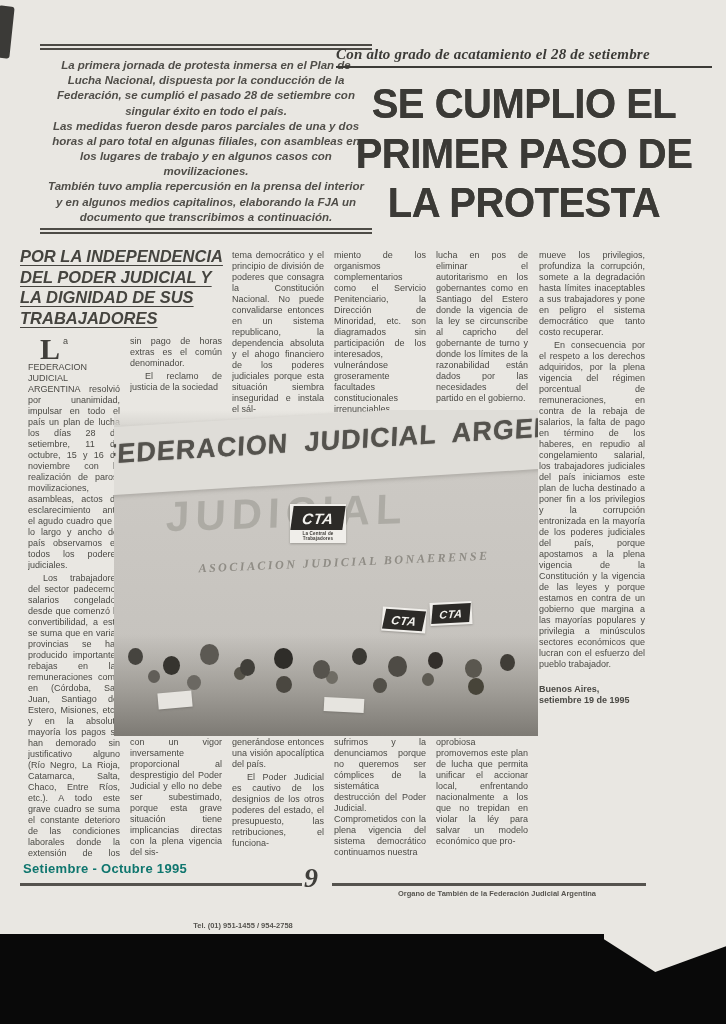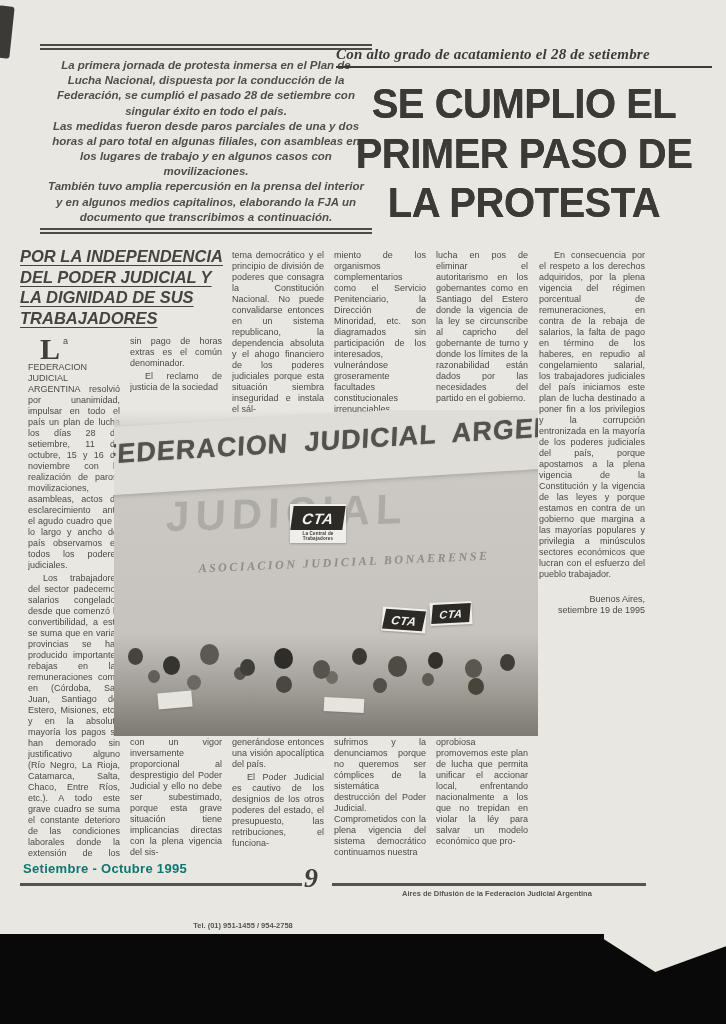--- a/index.html
+++ b/index.html
@@ -161,6 +161,7 @@
   </div>
 
   <div class="col c6">
+    <p class="np">mueve los privilegios, profundiza la corrupción, somete a la degradación hasta límites inaceptables a sus trabajadores y pone en peligro el sistema democrático que tanto costo recuperar.</p>
     <p>En consecuencia por el respeto a los derechos adquiridos, por la plena vigencia del régimen porcentual de remuneraciones, en contra de la rebaja de salarios, la falta de pago en término de los haberes, en repudio al congelamiento salarial, los trabajadores judiciales del país iniciamos este plan de lucha destinado a poner fin a los privilegios y la corrupción entronizada en la mayoría de los poderes judiciales del país, porque apostamos a la plena vigencia de la Constitución y la vigencia de las leyes y porque estamos en contra de un gobierno que margina a las mayorías populares y privilegia a minúsculos sectores económicos que lucran con el esfuerzo del pueblo trabajador.</p>
     <div class="signoff">
       <div>Buenos Aires,</div>

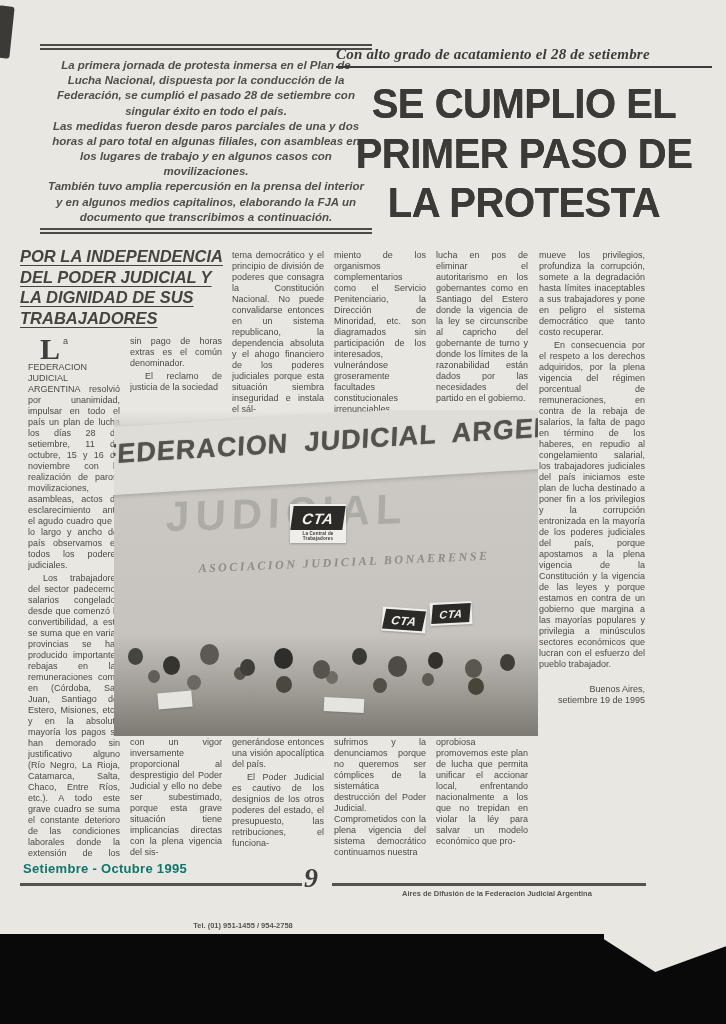--- a/index.html
+++ b/index.html
@@ -47,7 +47,7 @@
   .c5a{left:436px;top:250px;width:92px;height:180px;}
   .c5b{left:436px;top:726px;width:92px;height:140px;}
   .c6{left:539px;top:250px;width:106px;height:612px;}
-  .signoff{margin-top:14px;text-align:right;text-indent:0;font-weight:400;}
+  .signoff{margin-top:14px;text-align:left;text-indent:0;font-weight:700;}
   .signoff div{text-indent:0;}
 
   

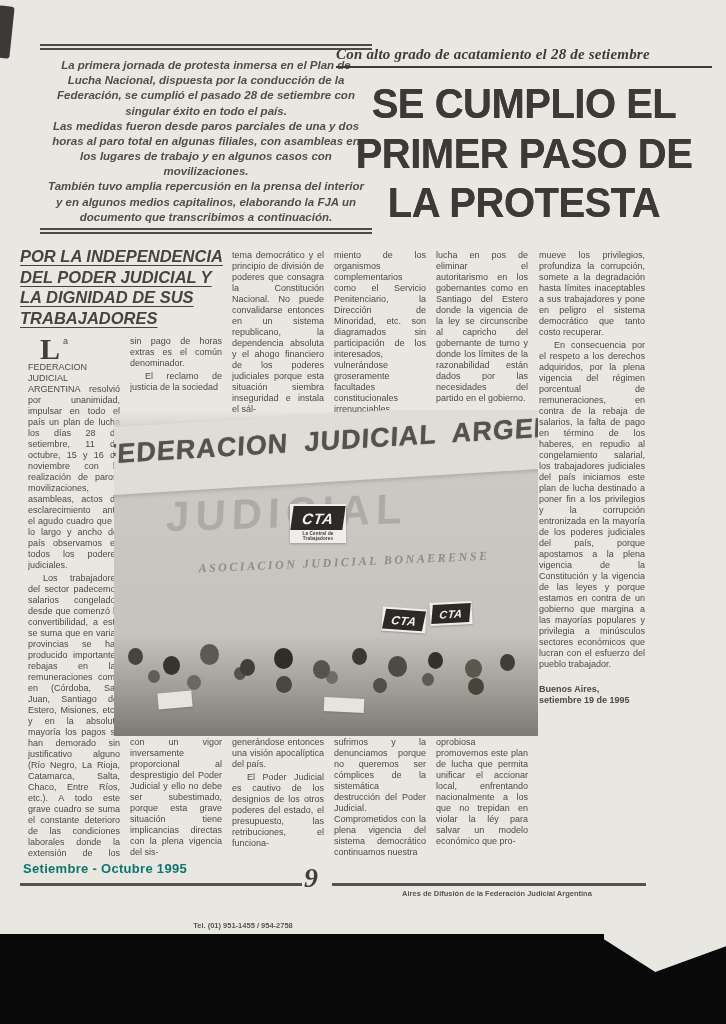--- a/index.html
+++ b/index.html
@@ -200,7 +200,7 @@
   <div class="ft-rule-r"></div>
   <div class="ft-phone">Tel. (01) 951-1455 / 954-2758</div>
   <div class="ft-page">9</div>
-  <div class="ft-organ">Aires de Difusión de la Federación Judicial Argentina</div>
+  <div class="ft-organ">Organo de También de la Federación Judicial Argentina</div>
 
   <div class="blackbar"></div>
   <div class="corner-wedge"></div>

